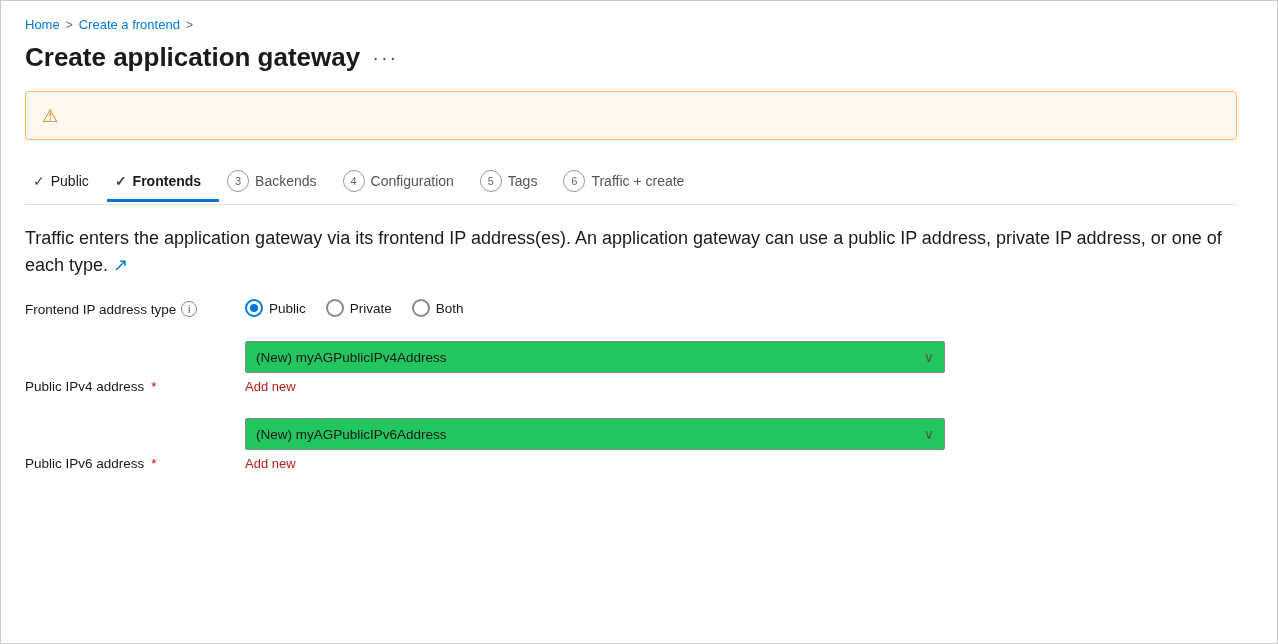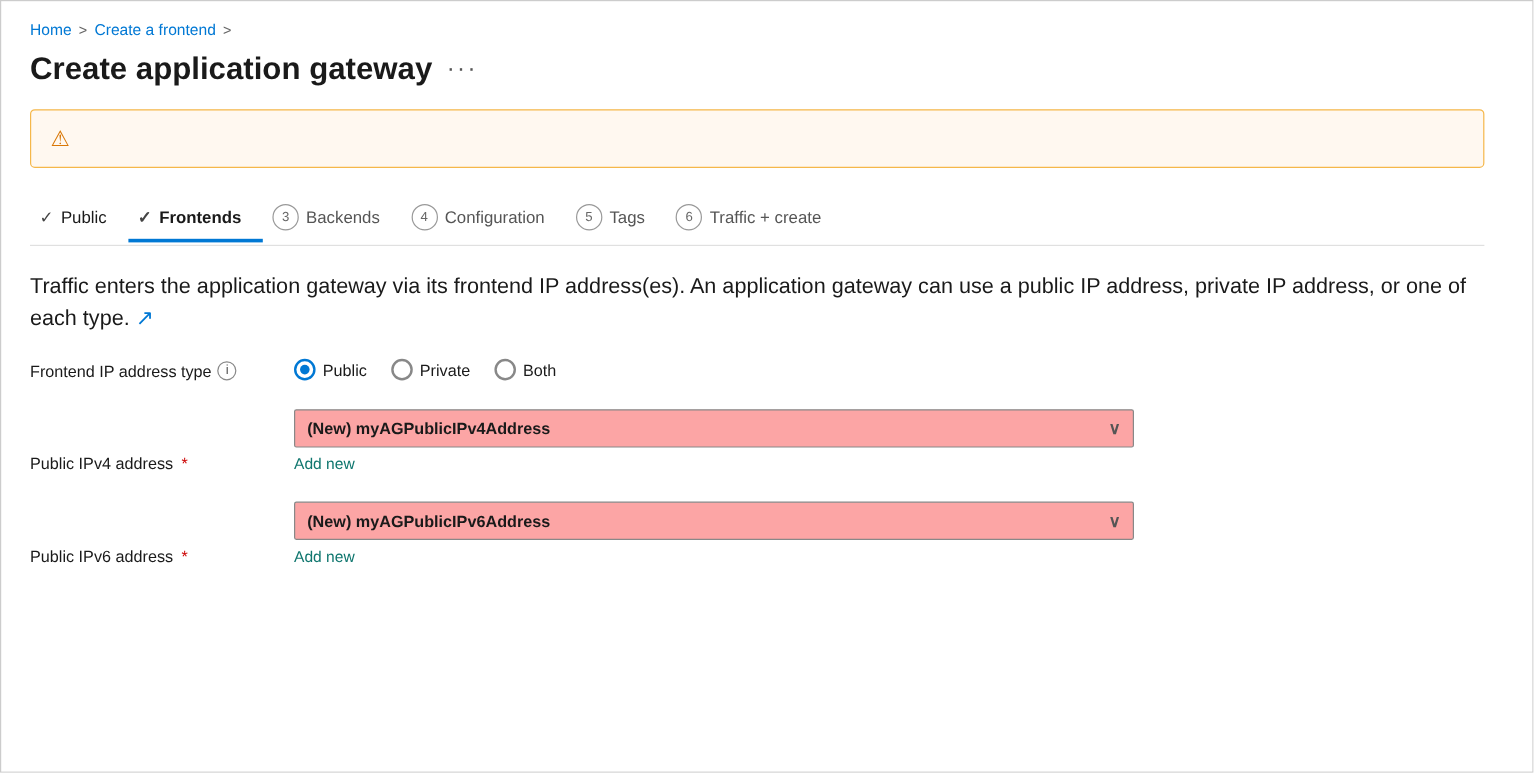--- a/index.html
+++ b/index.html
@@ -188,9 +188,8 @@
       padding: 7px 10px;
       font-size: 13.5px;
       cursor: pointer;
-      background: #fca5a5;
+      background: #22c55e;
       max-width: 700px;
-      font-weight: bold;
     }
     .dropdown-chevron { font-size: 14px; color: #555; }
     .add-new-link {

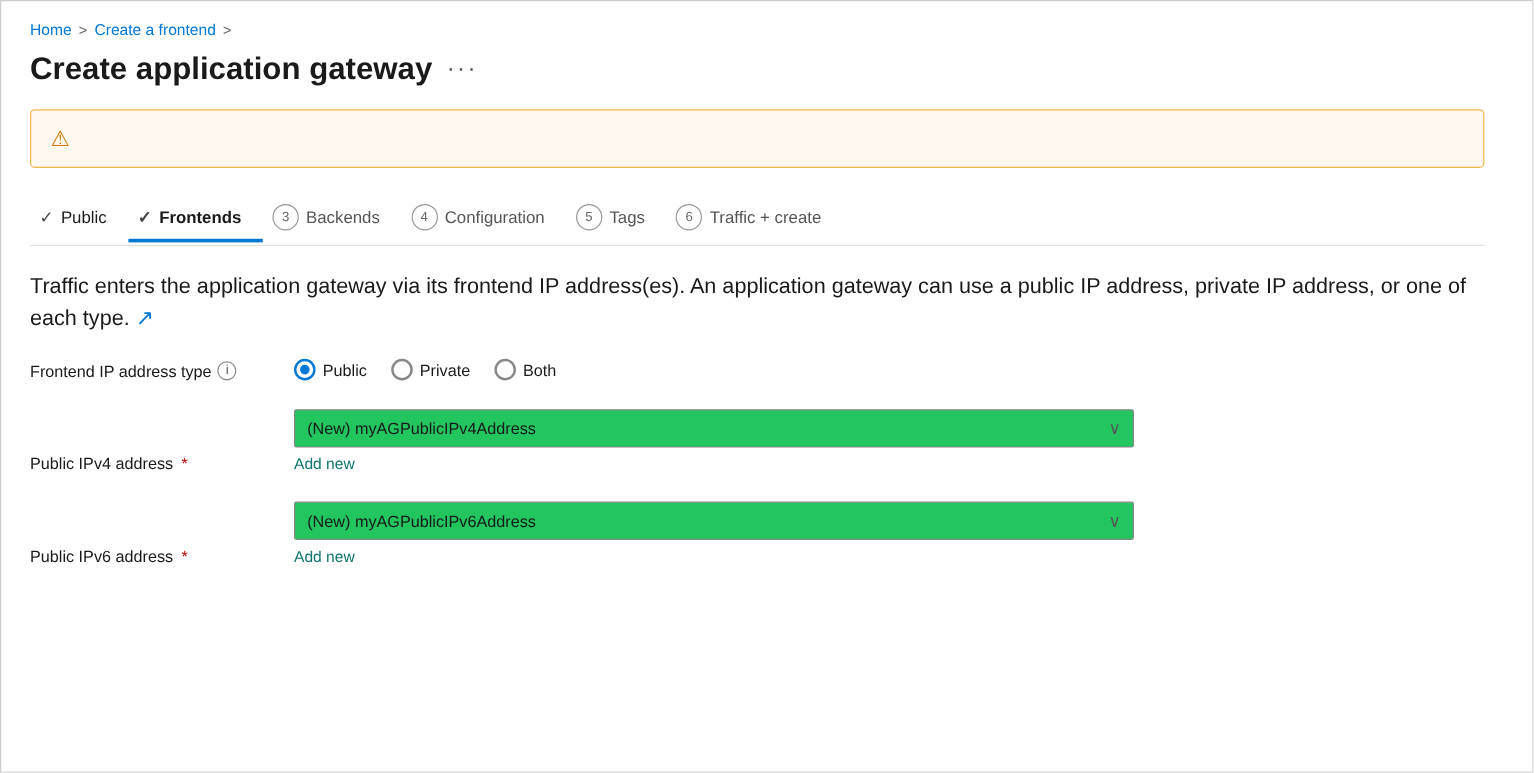--- a/index.html
+++ b/index.html
@@ -193,7 +193,7 @@
     }
     .dropdown-chevron { font-size: 14px; color: #555; }
     .add-new-link {
-      color: #0f766e;
+      color: #b91c1c;
       font-size: 13px;
       cursor: pointer;
       text-decoration: none;

